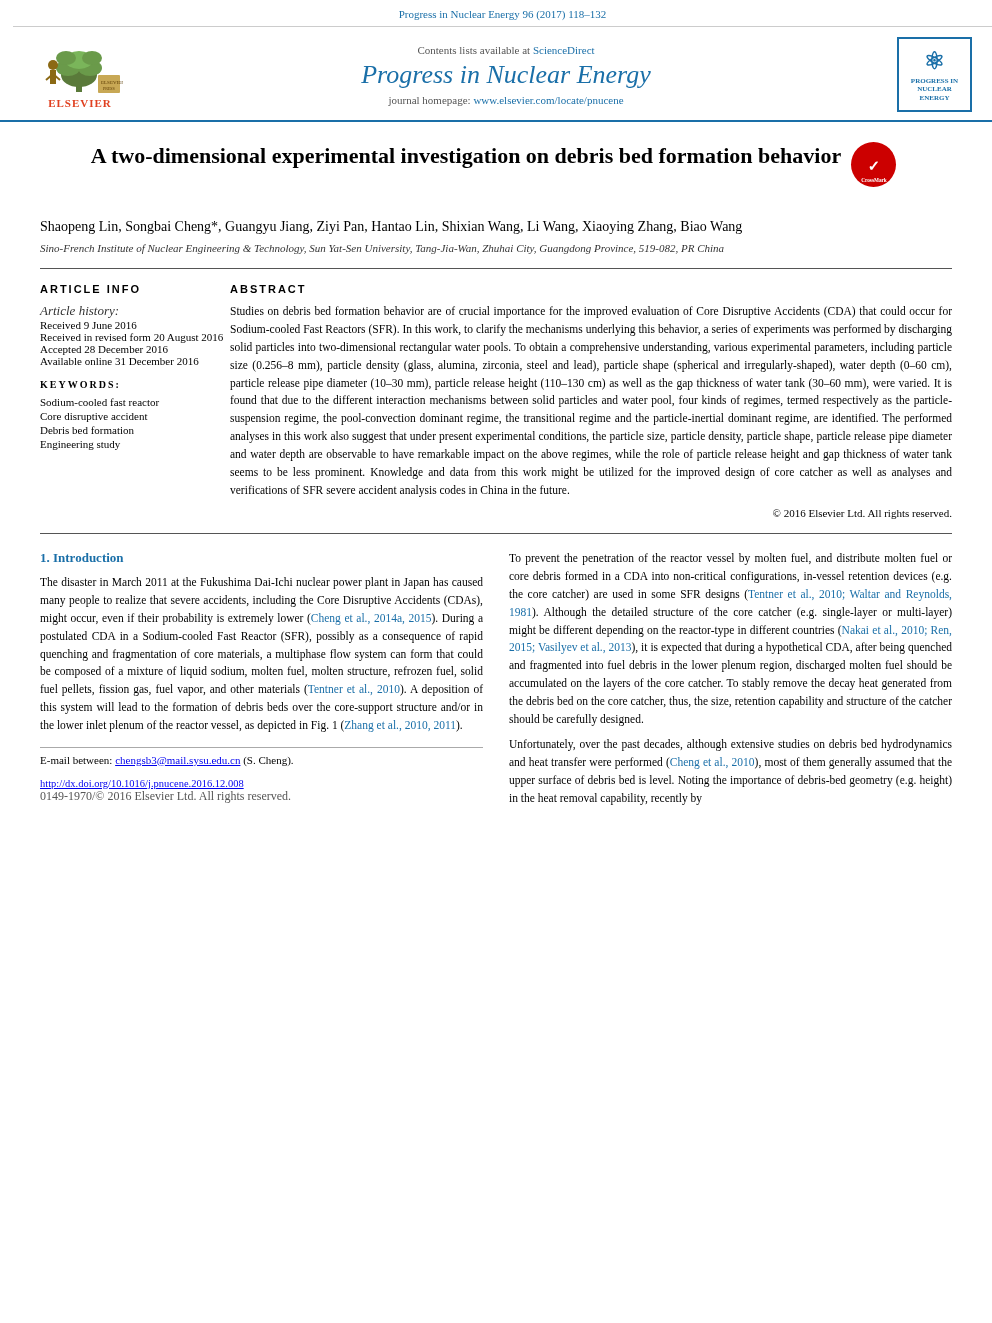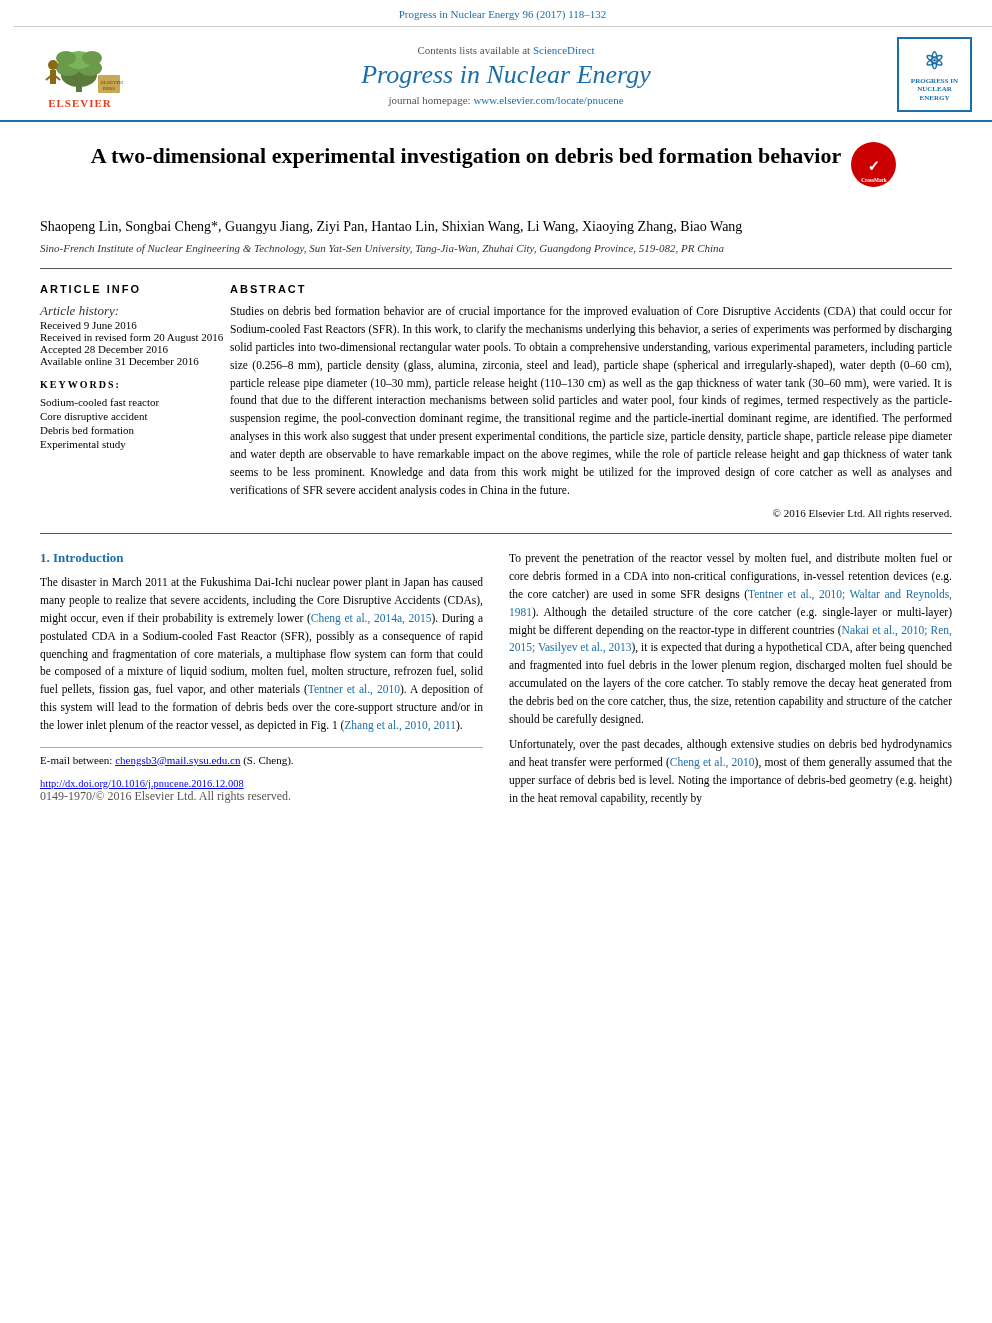--- a/index.html
+++ b/index.html
@@ -353,7 +353,7 @@
         <div class="keyword-item">Sodium-cooled fast reactor</div>
         <div class="keyword-item">Core disruptive accident</div>
         <div class="keyword-item">Debris bed formation</div>
-        <div class="keyword-item">Experimental study</div>
+        <div class="keyword-item">Engineering study</div>
       </div>
     </div>
     <div class="abstract-section">

